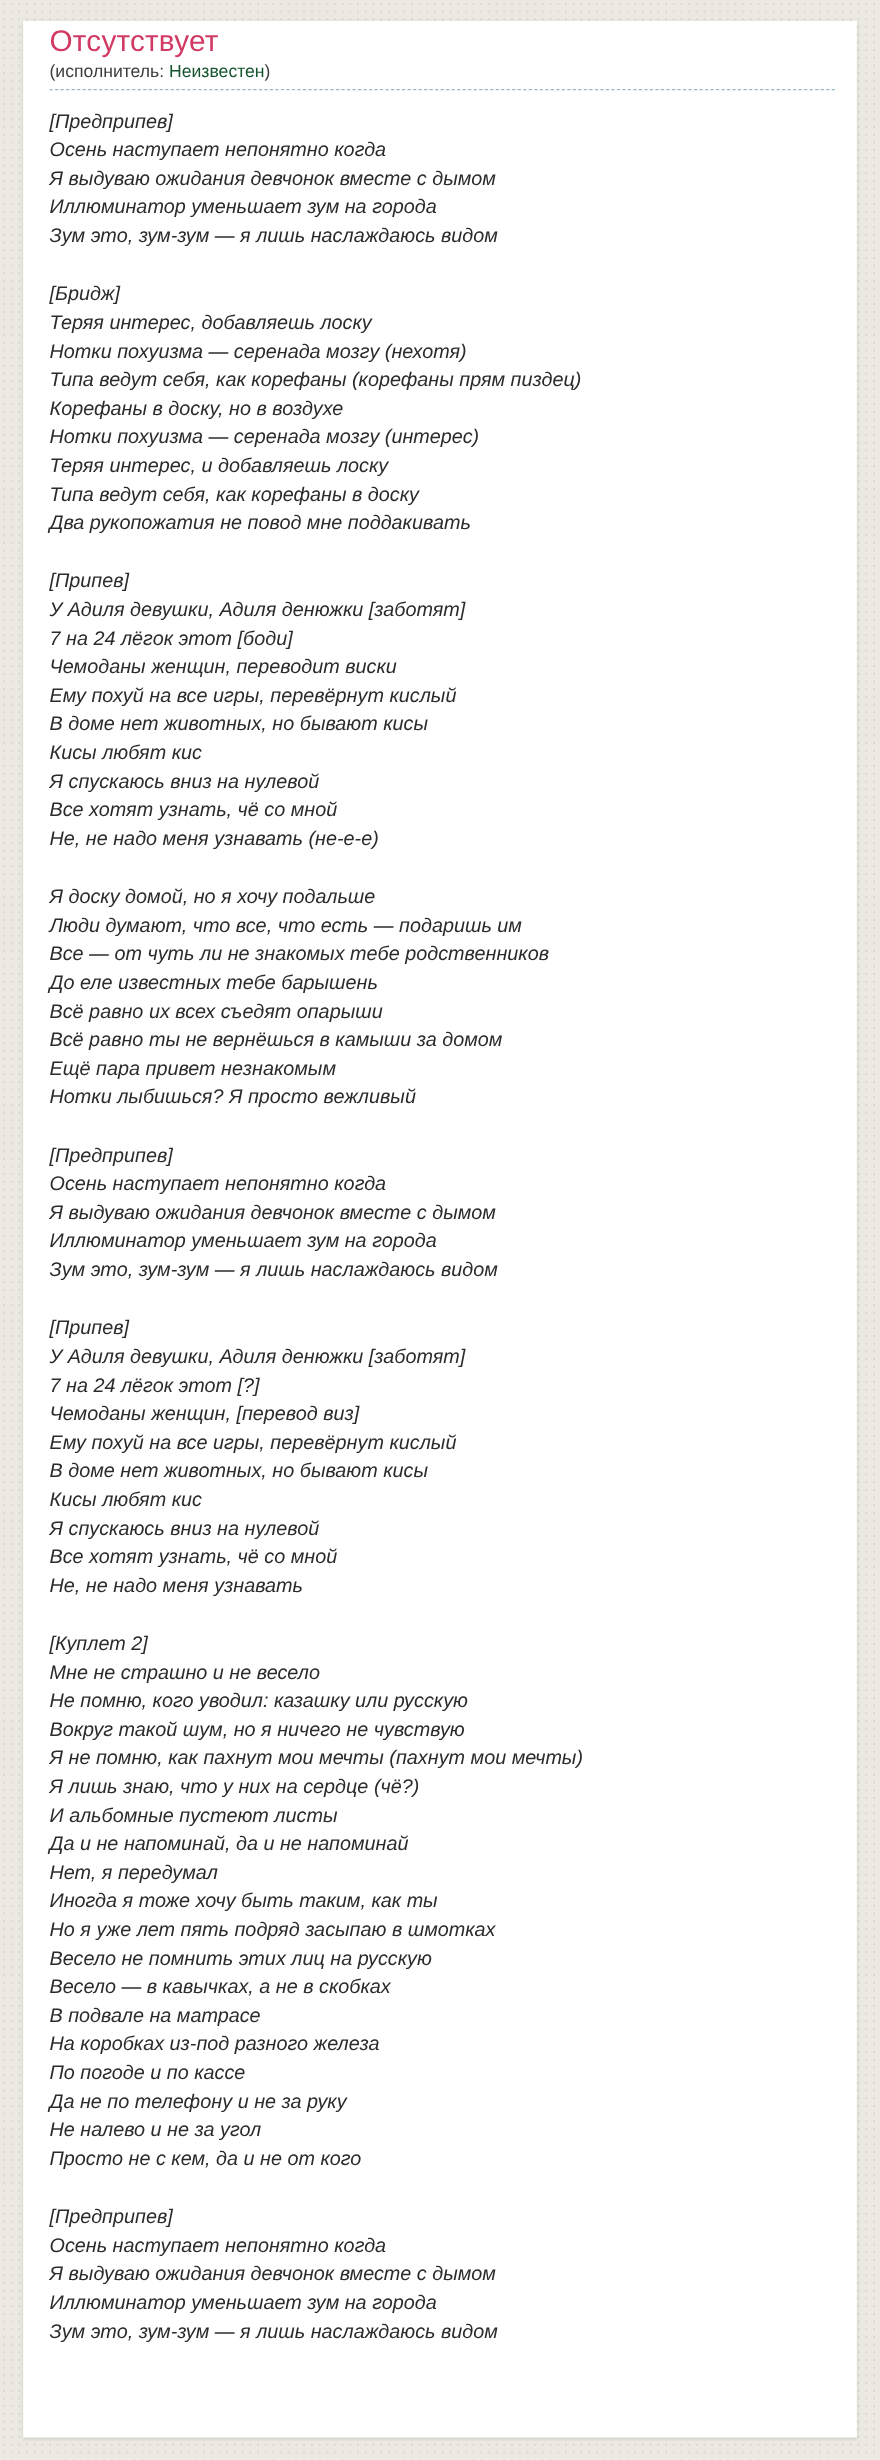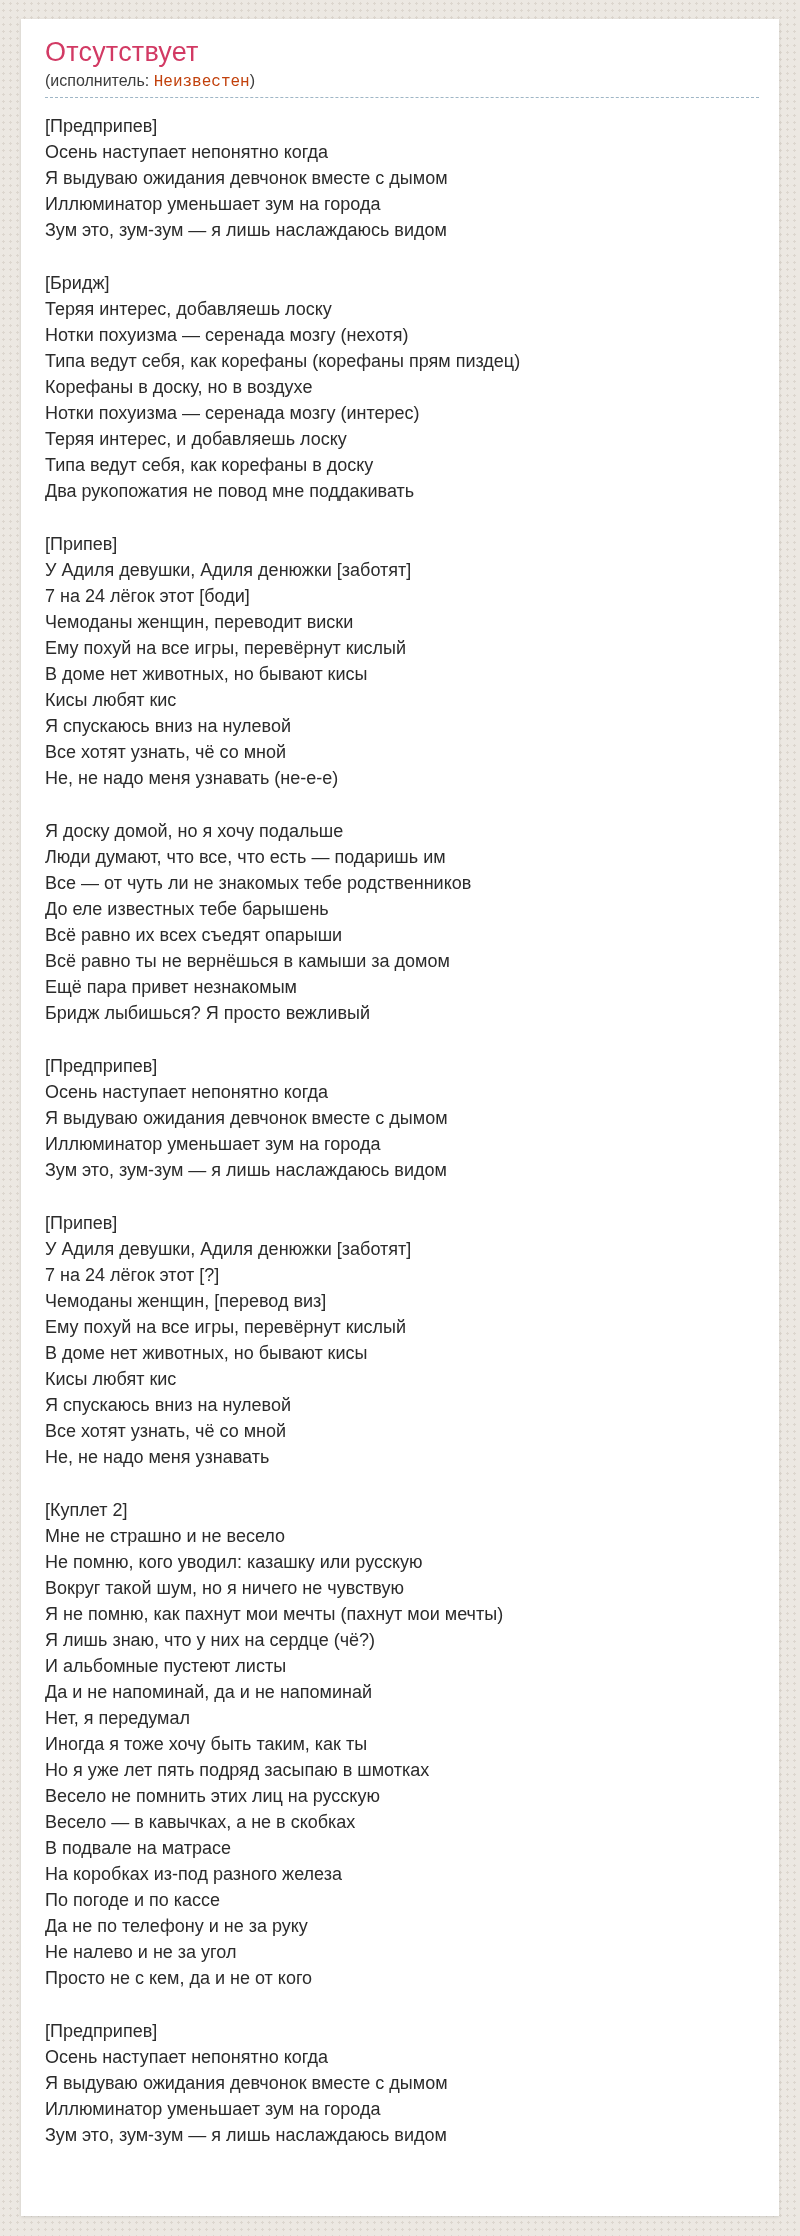--- a/index.html
+++ b/index.html
@@ -26,7 +26,7 @@
     height: 2197px;
     background: #ffffff;
     box-shadow: 0 1px 3px rgba(0,0,0,0.13);
-    padding: 17px 20px 26px 24px;
+    padding: 2px 20px 26px 24px;
   }
 
   .page-title {

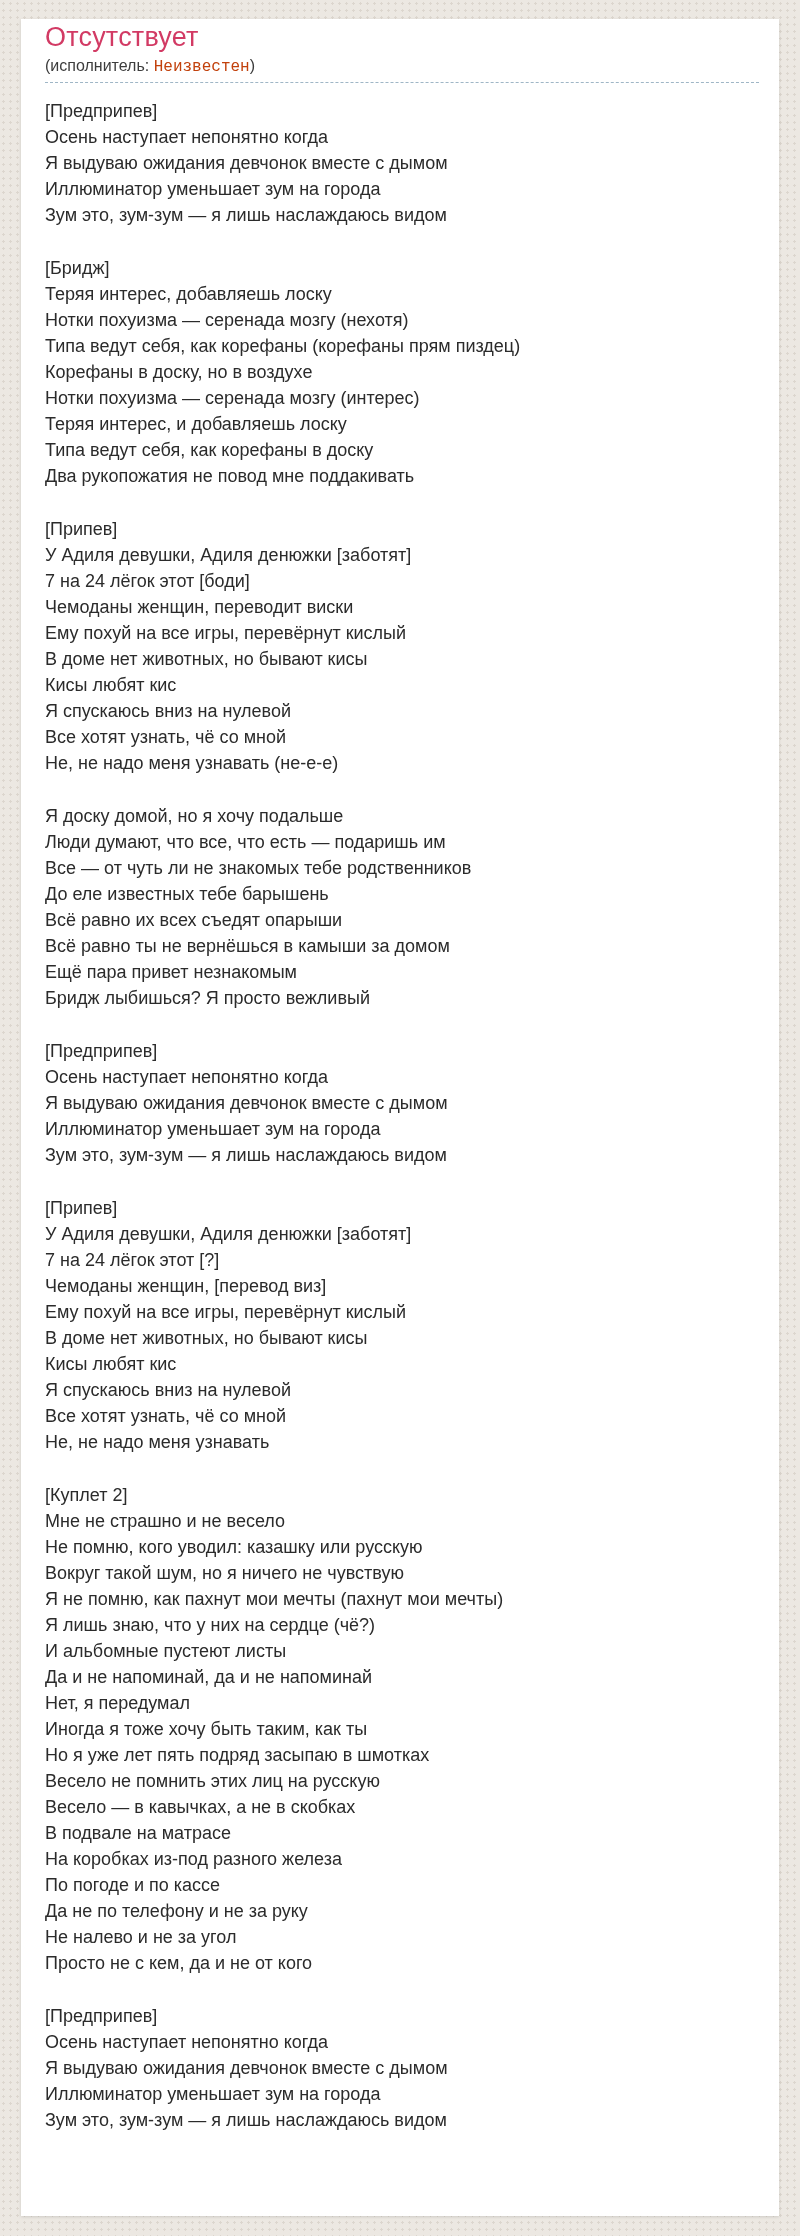--- a/index.html
+++ b/index.html
@@ -45,10 +45,9 @@
   }
 
   .artist-link {
-    color: #c2410c;
+    color: #14532d;
     text-decoration: none;
     cursor: pointer;
-    font-family: Liberation Mono, monospace;
   }
 
   .separator {

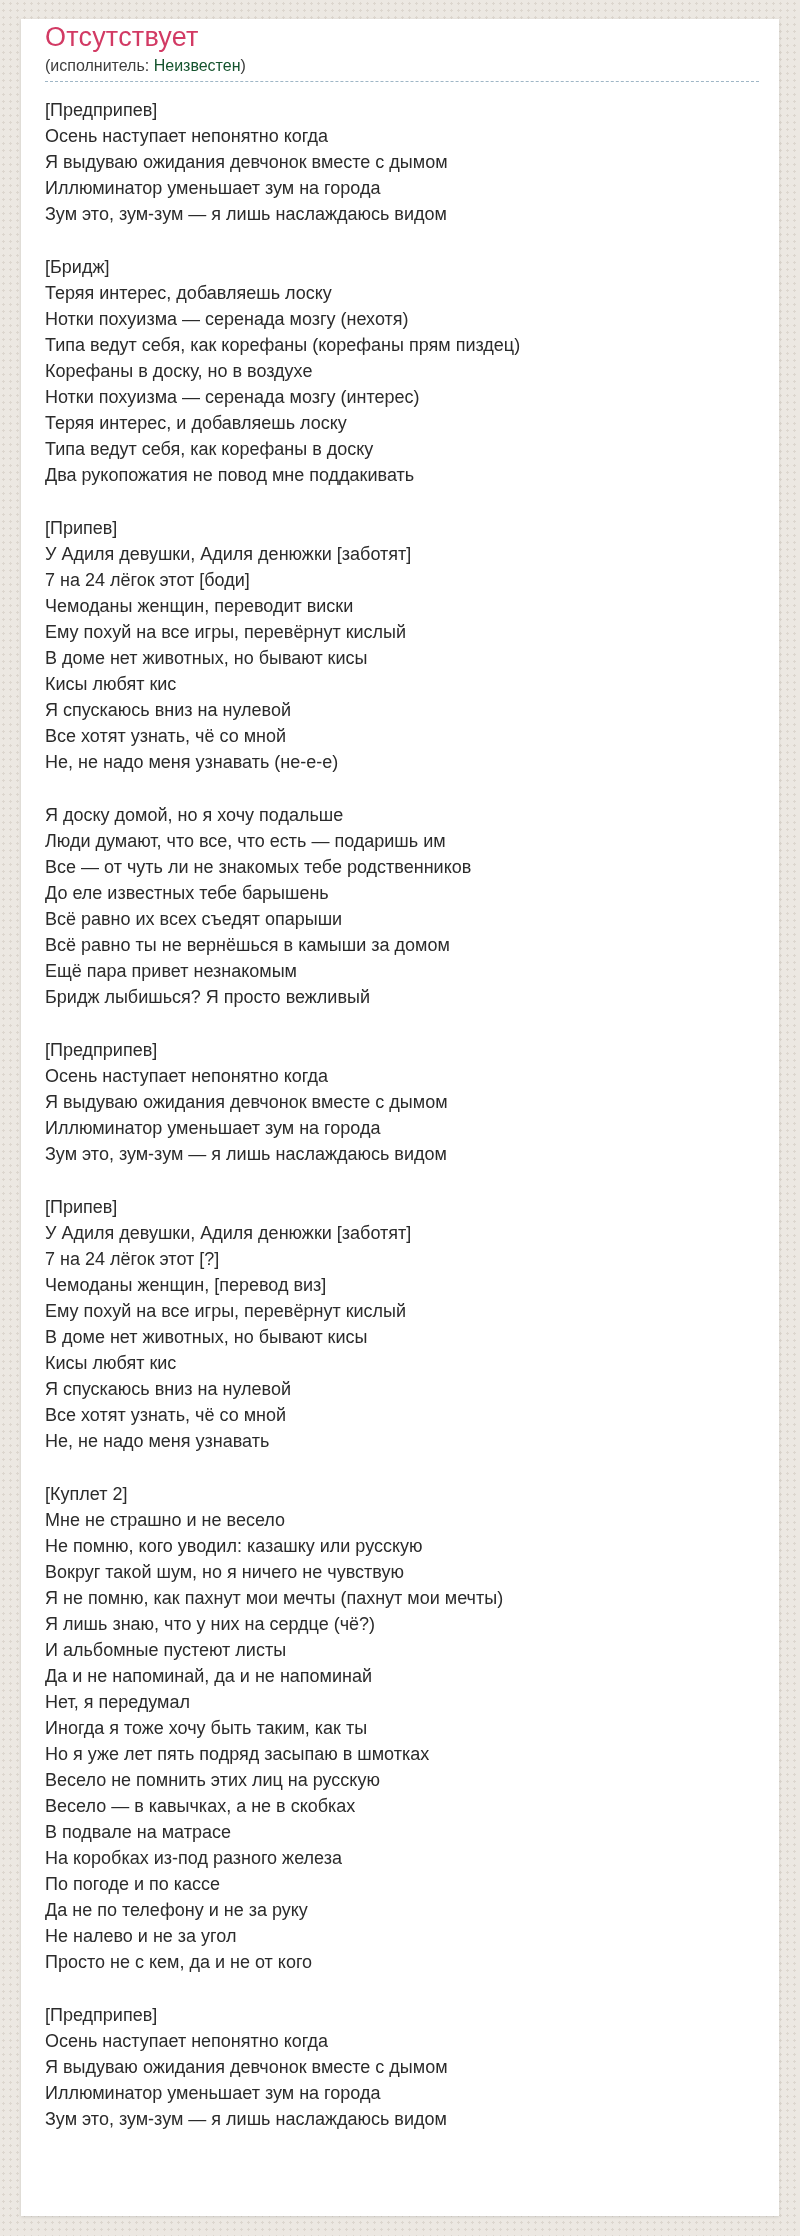--- a/index.html
+++ b/index.html
@@ -61,6 +61,7 @@
     font-size: 18px;
     line-height: 26px;
     color: #2b2b2b;
+    font-style: italic;
   }
 
   .section { margin-bottom: 27px; }

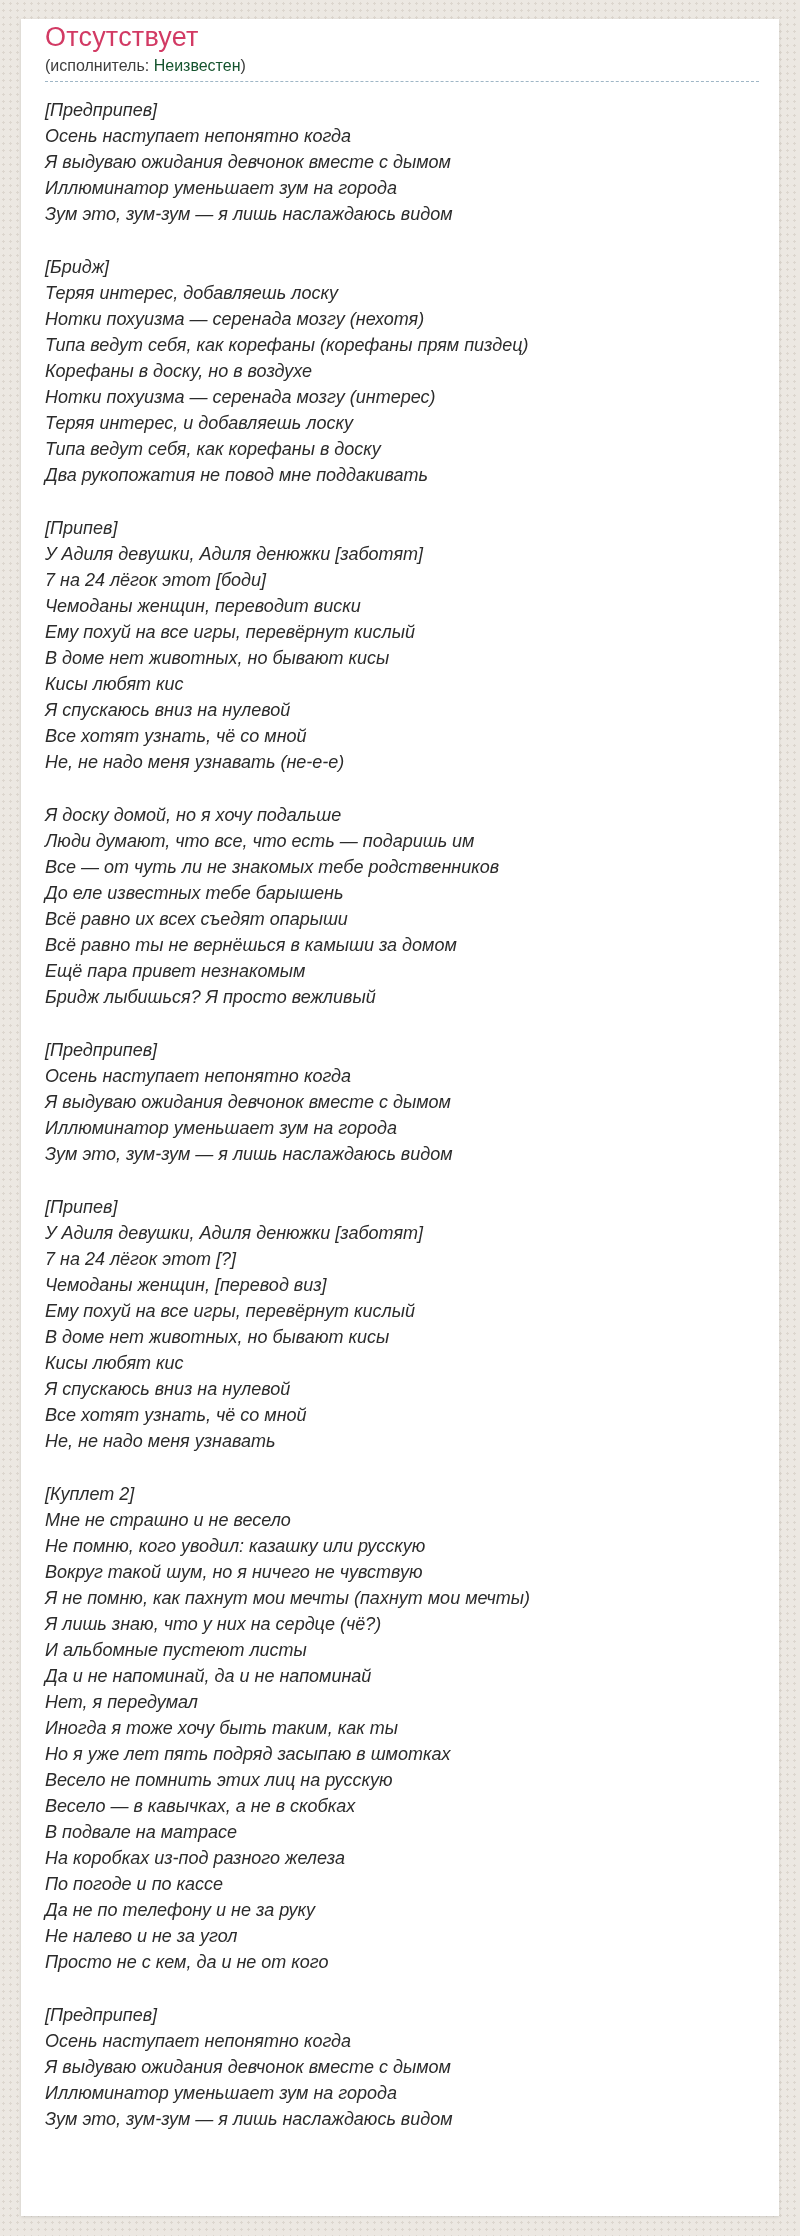--- a/index.html
+++ b/index.html
@@ -118,7 +118,7 @@
         <div class="line">Всё равно их всех съедят опарыши</div>
         <div class="line">Всё равно ты не вернёшься в камыши за домом</div>
         <div class="line">Ещё пара привет незнакомым</div>
-        <div class="line">Бридж лыбишься? Я просто вежливый</div>
+        <div class="line">Нотки лыбишься? Я просто вежливый</div>
       </div>
       <div class="section">
         <div class="line">[Предприпев]</div>

